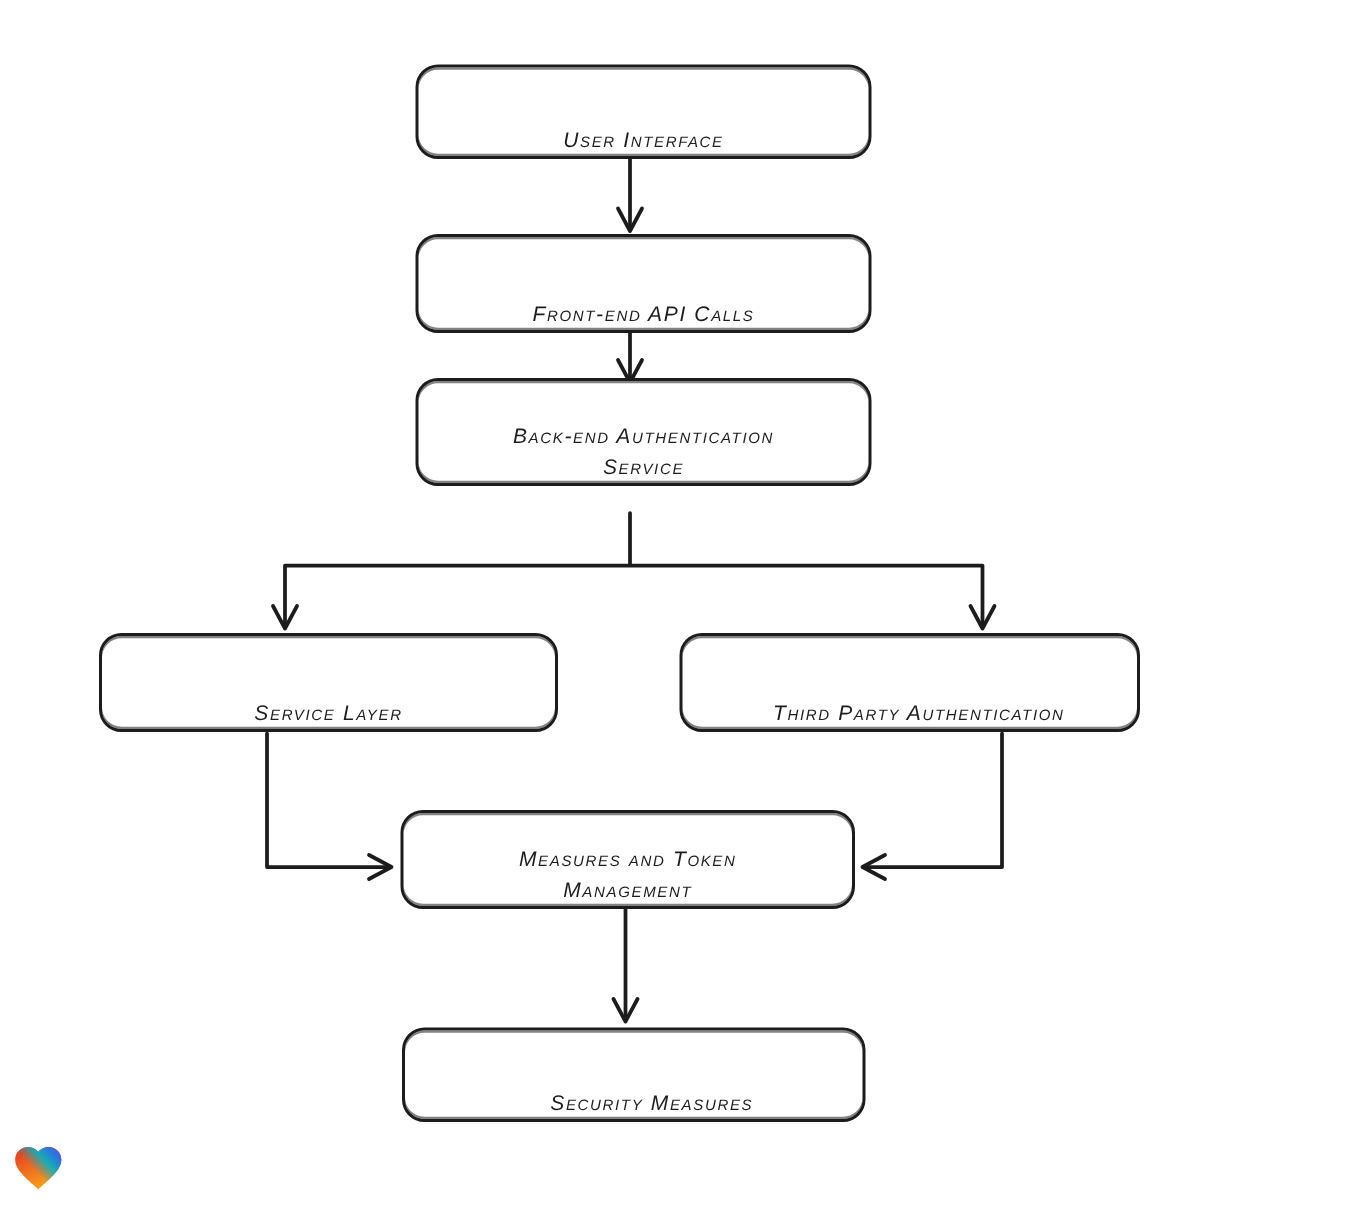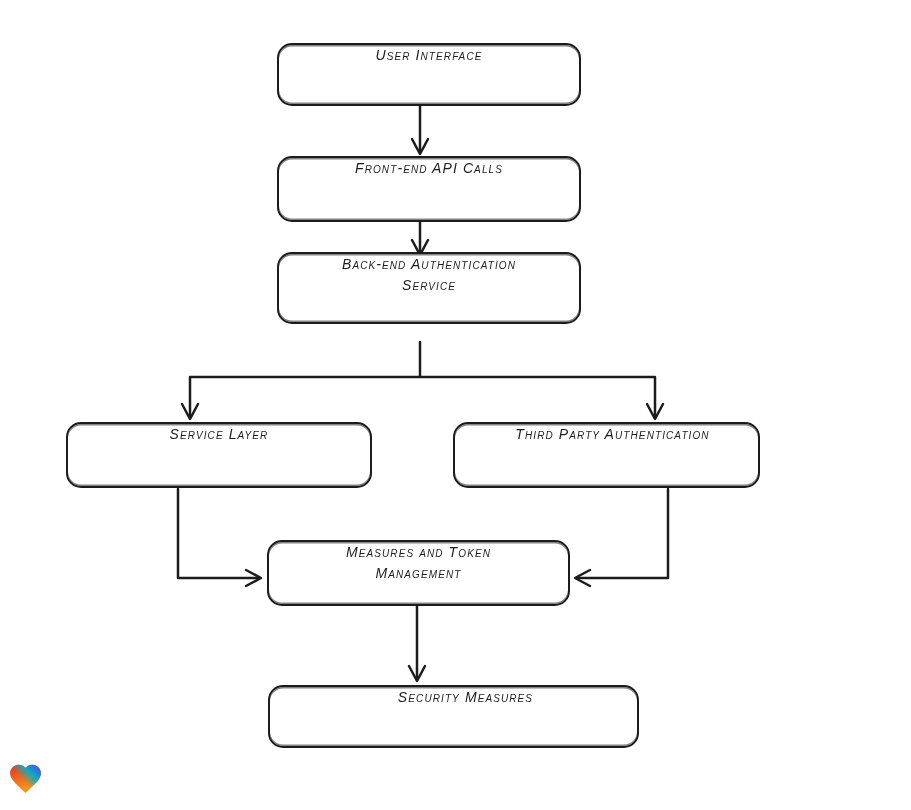--- a/index.html
+++ b/index.html
@@ -24,7 +24,7 @@
     border-radius: 15px;
     box-shadow: inset 0 1.5px 0 rgba(28,28,28,0.55), inset 0 -1.5px 0 rgba(28,28,28,0.55);
     display: flex;
-    align-items: flex-start;
+    align-items: flex-end;
     justify-content: center;
     text-align: center;
     box-sizing: border-box;

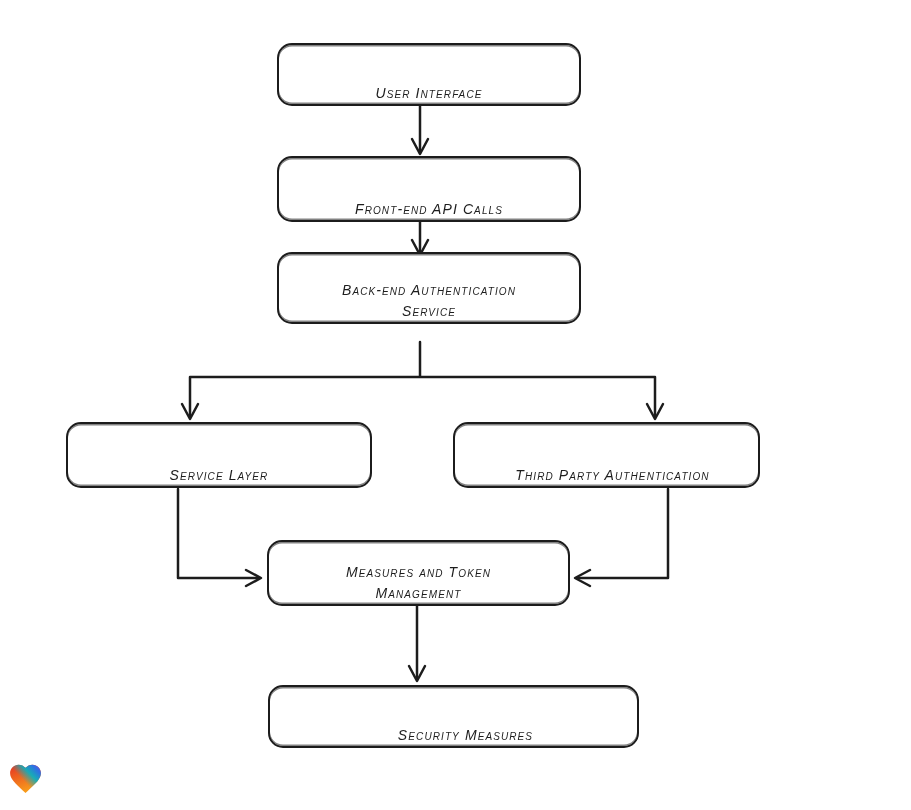--- a/index.html
+++ b/index.html
@@ -46,7 +46,7 @@
   #node-database         { left:  66px; top: 422px; width: 306px; height: 66px; }
   #node-third-party      { left: 453px; top: 422px; width: 307px; height: 66px; padding-left: 12px; }
   #node-session-token    { left: 267px; top: 540px; width: 303px; height: 66px; }
-  #node-security         { left: 268px; top: 685px; width: 371px; height: 63px; padding-left: 24px; }
+  #node-security         { left: 268px; top: 685px; width: 309px; height: 63px; padding-left: 24px; }
   #heart-logo {
     position: absolute;
     left: 7px; top: 760px;

